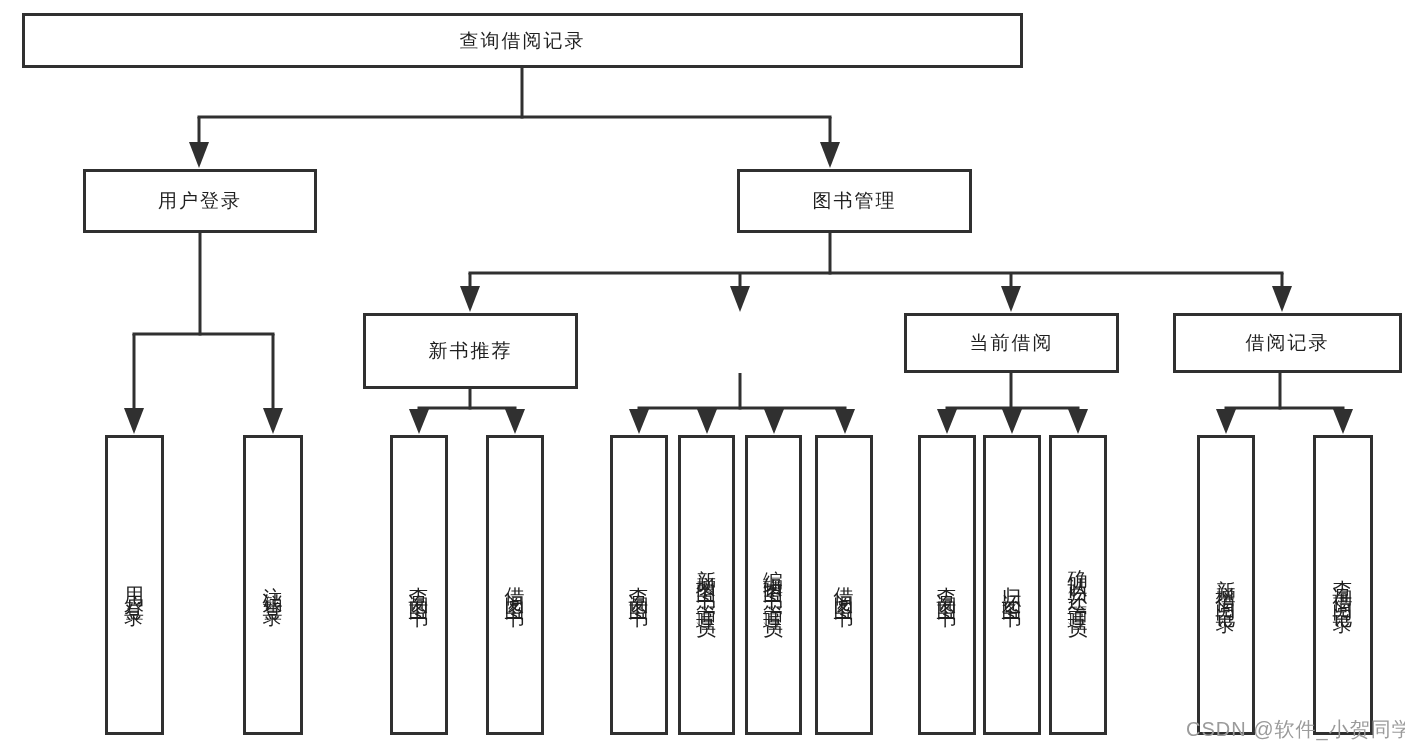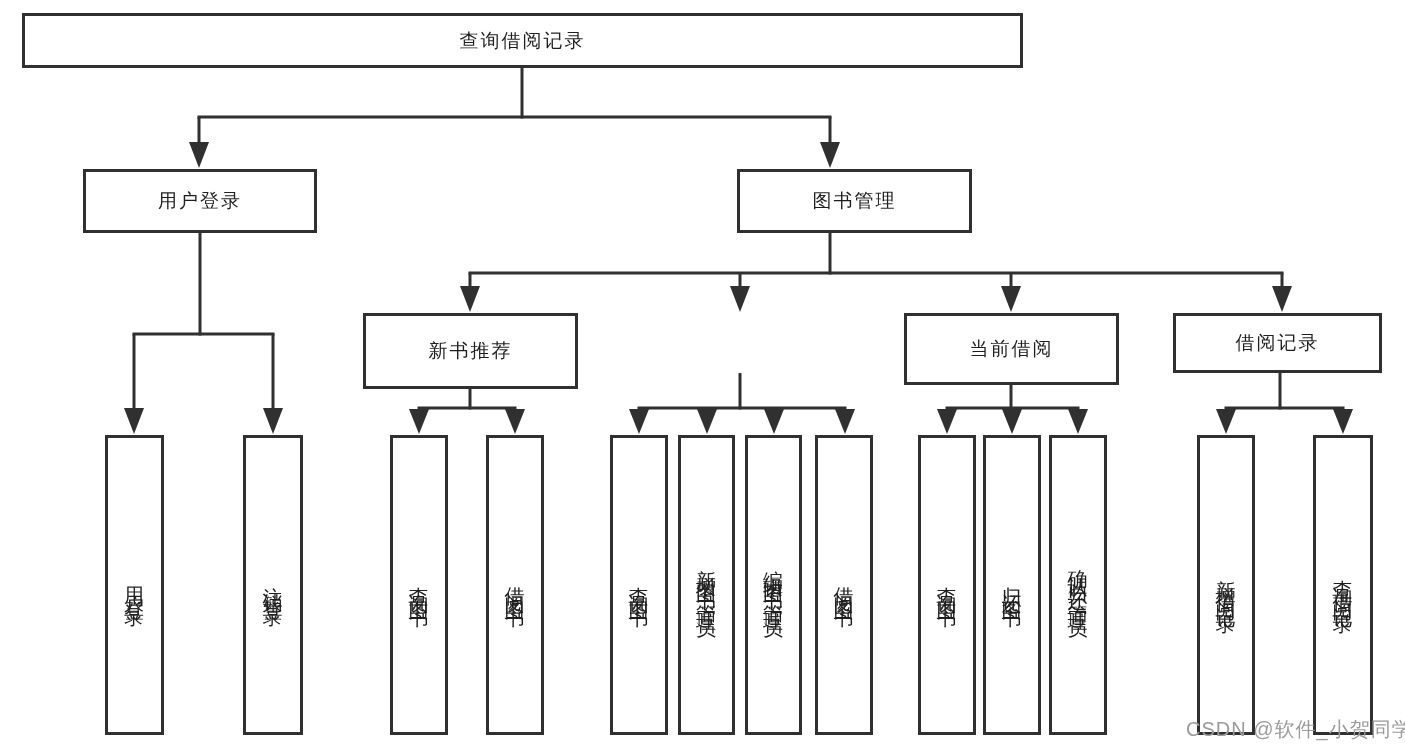--- a/index.html
+++ b/index.html
@@ -111,7 +111,7 @@
   <div class="node h" style="left:712px;top:169px;width:235px;height:64px;margin-left:25px;">图书管理</div>
 
   <div class="node h" style="left:363px;top:313px;width:215px;height:76px;">新书推荐</div>
-  <div class="node h" style="left:904px;top:313px;width:215px;height:72px;text-align:center;">当前借阅</div>
+  <div class="node h" style="left:904px;top:313px;width:215px;height:60px;text-align:center;">当前借阅</div>
   <div class="node h" style="left:1173px;top:313px;width:209px;height:60px;">借阅记录</div>
 
   <div class="node leaf" style="left:105px;width:59px;">用户登录</div>

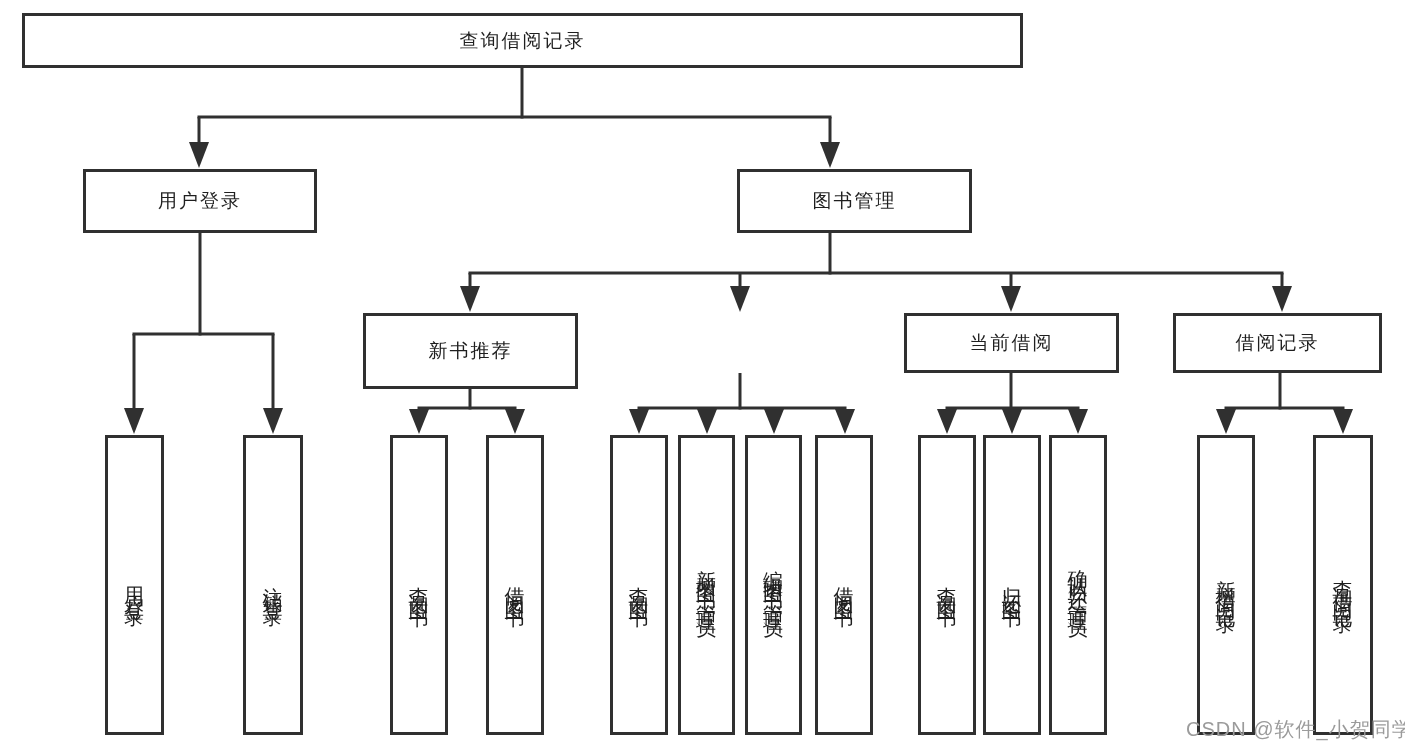--- a/index.html
+++ b/index.html
@@ -112,7 +112,7 @@
 
   <div class="node h" style="left:363px;top:313px;width:215px;height:76px;">新书推荐</div>
   <div class="node h" style="left:904px;top:313px;width:215px;height:60px;text-align:center;">当前借阅</div>
-  <div class="node h" style="left:1173px;top:313px;width:209px;height:60px;">借阅记录</div>
+  <div class="node h" style="left:1173px;top:313px;width:229px;height:60px;">借阅记录</div>
 
   <div class="node leaf" style="left:105px;width:59px;">用户登录</div>
   <div class="node leaf" style="left:243px;width:60px;">注销登录</div>

